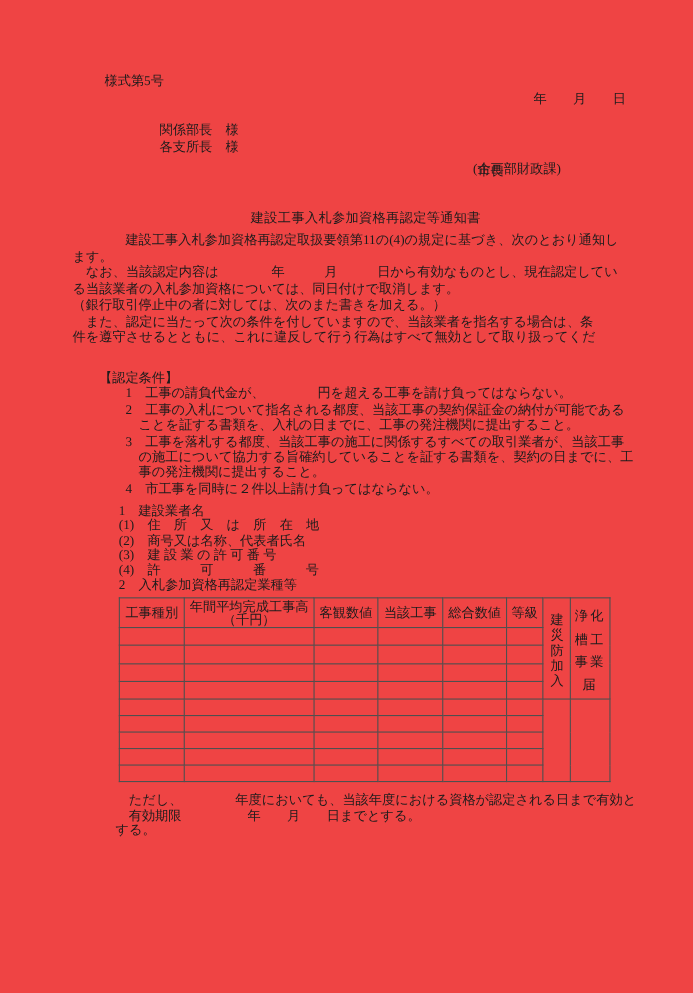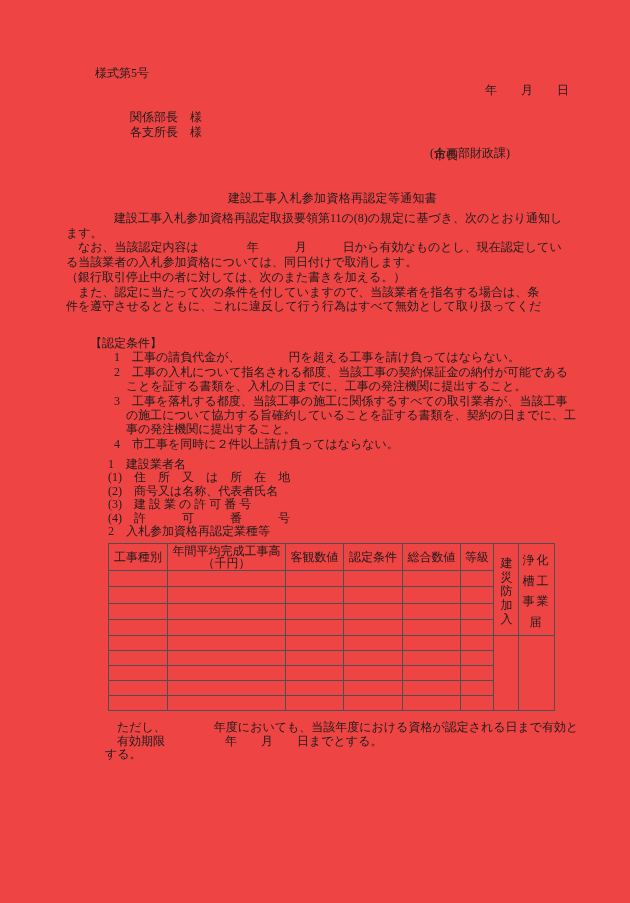--- a/index.html
+++ b/index.html
@@ -17,7 +17,7 @@
 
   .form-number   { left:95px;  top:66px;  line-height:15px; }
   .date-line     { left:485px; top:83px;  line-height:15px; white-space:pre; }
-  .addressees    { left:130px; top:111px;font-family:Liberation Mono, monospace; }
+  .addressees    { left:145px; top:111px; }
   .addressees .line { line-height:14.5px; }
   .sender-title  { left:434px; top:148px; line-height:14px; }
   .sender-dept   { left:430px; top:146px; line-height:14px; }

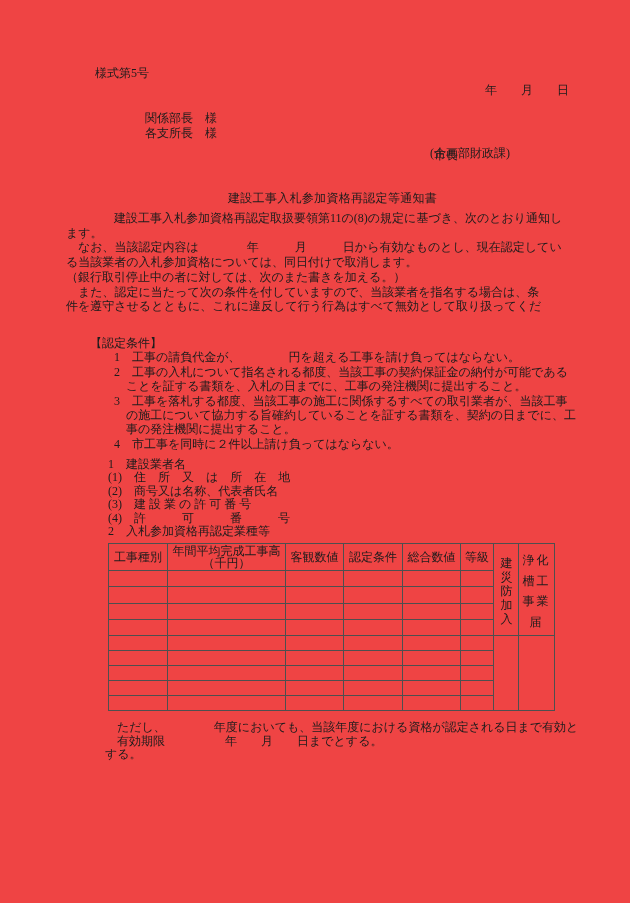--- a/index.html
+++ b/index.html
@@ -84,7 +84,7 @@
   <div class="abs doc-title">建設工事入札参加資格再認定等通知書</div>
 
   <div class="abs body-block">
-      <div class="line">　　　　建設工事入札参加資格再認定取扱要領第11の(8)の規定に基づき、次のとおり通知し</div>
+      <div class="line">　　　　建設工事入札参加資格再認定取扱要領第11の(4)の規定に基づき、次のとおり通知し</div>
       <div class="line">ます。</div>
       <div class="line">　なお、当該認定内容は　　　　年　　　月　　　日から有効なものとし、現在認定してい</div>
       <div class="line">る当該業者の入札参加資格については、同日付けで取消します。</div>

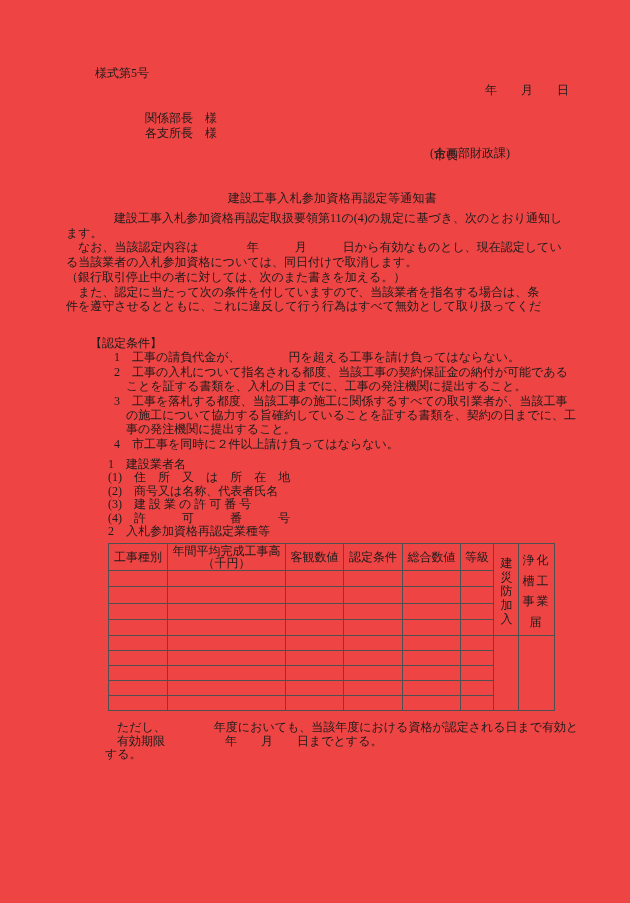--- a/index.html
+++ b/index.html
@@ -132,7 +132,7 @@
         <div class="hdr2line">（千円）</div>
       </td>
       <td>客観数値</td>
-      <td>認定条件</td>
+      <td>当該工事</td>
       <td>総合数値</td>
       <td>等級</td>
       <td rowspan="5" class="vtop">

